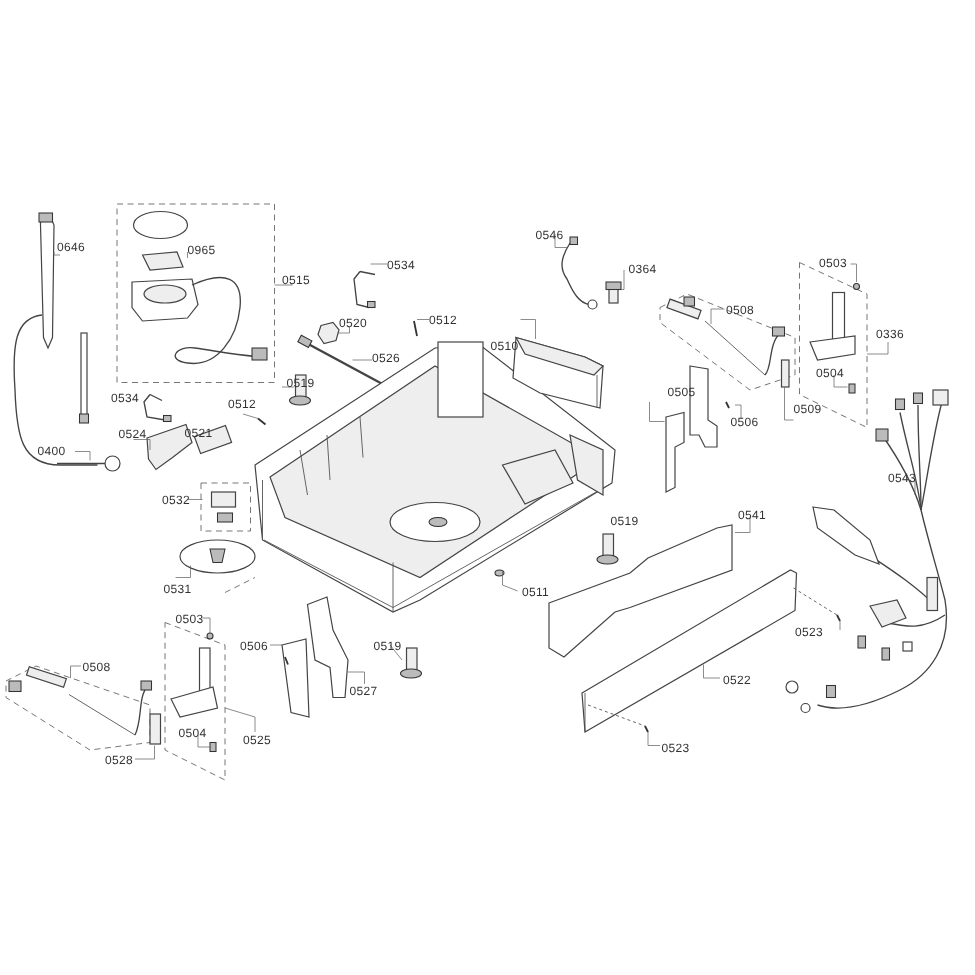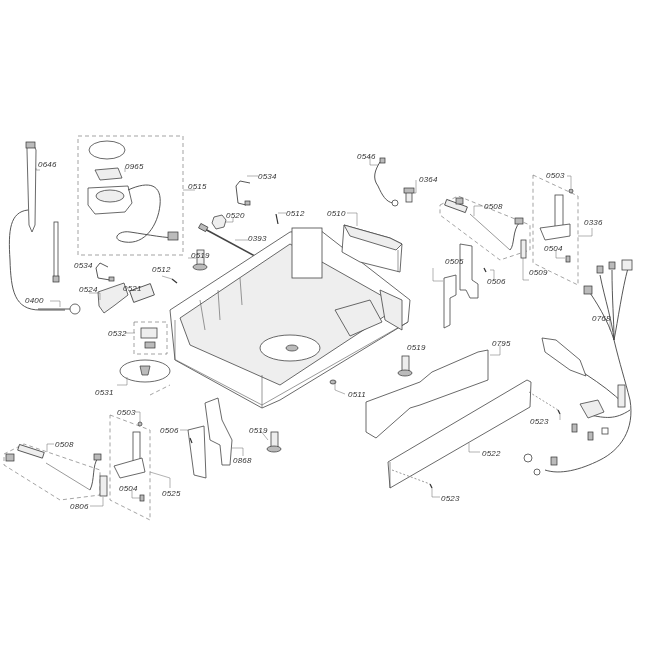--- a/index.html
+++ b/index.html
@@ -8,7 +8,7 @@
   #diagram { position: absolute; left: 0; top: 0; width: 650px; height: 650px; }
   .lbl { position: absolute; font-family: "Liberation Sans", sans-serif;
          font-size: 8px; color: #333333; letter-spacing: 0.2px; white-space: nowrap;
-         line-height: 9px; font-style: italic; }
+         line-height: 9px; }
   svg { position: absolute; left: 0; top: 0; }
   .p { fill: #ffffff; stroke: #444444; stroke-width: 0.8; }
   .pg { fill: #eeeeee; stroke: #444444; stroke-width: 0.8; }

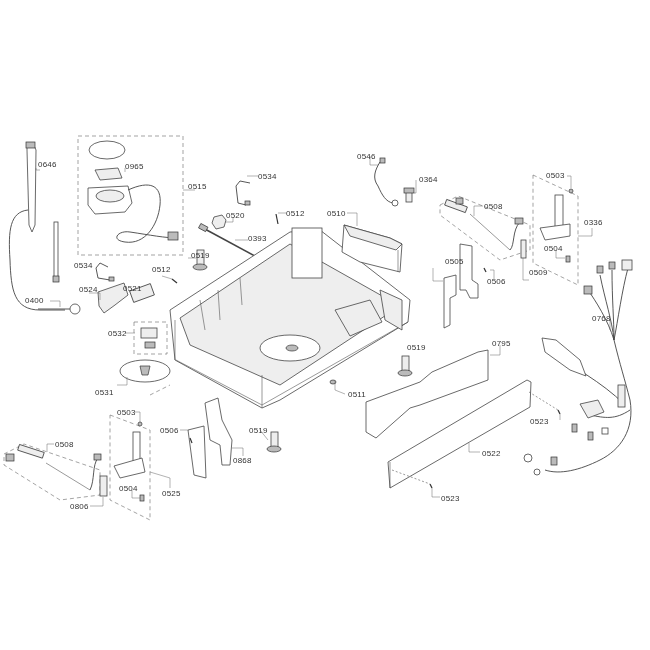--- a/index.html
+++ b/index.html
@@ -317,7 +317,7 @@
 <span class="lbl" style="left:95px;top:388px">0531</span>
 <span class="lbl" style="left:357px;top:152px">0546</span>
 <span class="lbl" style="left:419px;top:175px">0364</span>
-<span class="lbl" style="left:327px;top:209px">0510</span>
+<span class="lbl" style="left:327px;top:226px">0510</span>
 <span class="lbl" style="left:484px;top:202px">0508</span>
 <span class="lbl" style="left:445px;top:257px">0505</span>
 <span class="lbl" style="left:487px;top:277px">0506</span>

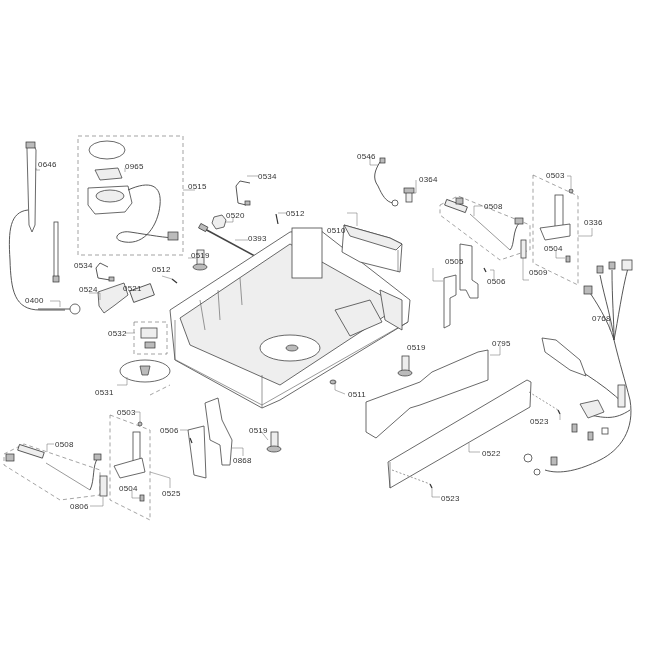--- a/index.html
+++ b/index.html
@@ -306,7 +306,7 @@
 <span class="lbl" style="left:258px;top:172px">0534</span>
 <span class="lbl" style="left:226px;top:211px">0520</span>
 <span class="lbl" style="left:286px;top:209px">0512</span>
-<span class="lbl" style="left:248px;top:234px">0393</span>
+<span class="lbl" style="left:248px;top:234px">0526</span>
 <span class="lbl" style="left:191px;top:251px">0519</span>
 <span class="lbl" style="left:152px;top:265px">0512</span>
 <span class="lbl" style="left:74px;top:261px">0534</span>

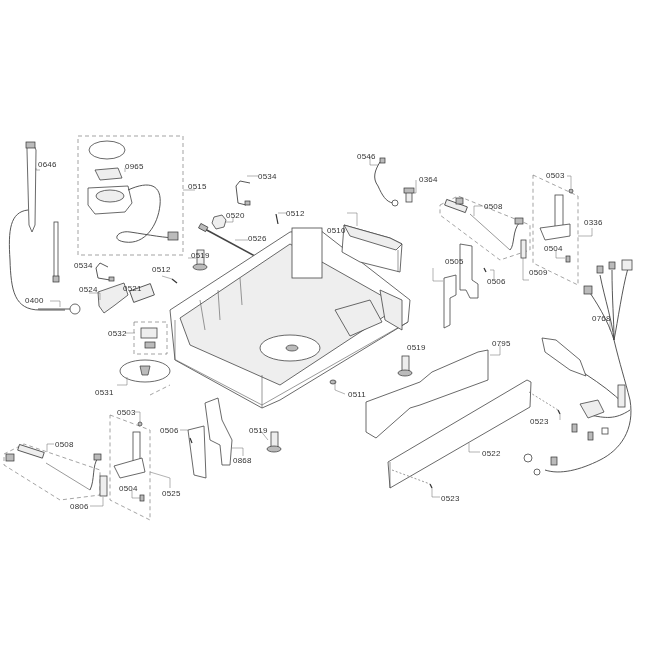--- a/index.html
+++ b/index.html
@@ -325,7 +325,7 @@
 <span class="lbl" style="left:546px;top:171px">0503</span>
 <span class="lbl" style="left:584px;top:218px">0336</span>
 <span class="lbl" style="left:544px;top:244px">0504</span>
-<span class="lbl" style="left:592px;top:314px">0768</span>
+<span class="lbl" style="left:592px;top:314px">0543</span>
 <span class="lbl" style="left:492px;top:339px">0795</span>
 <span class="lbl" style="left:407px;top:343px">0519</span>
 <span class="lbl" style="left:348px;top:390px">0511</span>

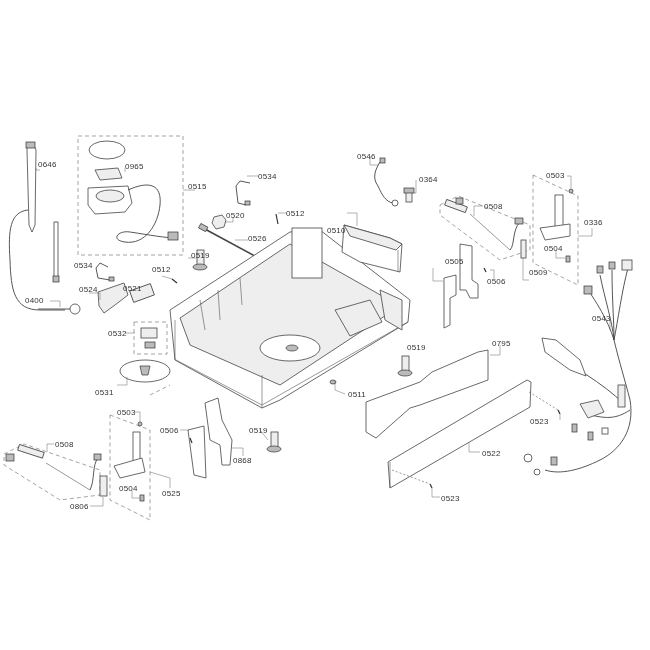--- a/index.html
+++ b/index.html
@@ -326,7 +326,7 @@
 <span class="lbl" style="left:584px;top:218px">0336</span>
 <span class="lbl" style="left:544px;top:244px">0504</span>
 <span class="lbl" style="left:592px;top:314px">0543</span>
-<span class="lbl" style="left:492px;top:339px">0795</span>
+<span class="lbl" style="left:492px;top:339px">0541</span>
 <span class="lbl" style="left:407px;top:343px">0519</span>
 <span class="lbl" style="left:348px;top:390px">0511</span>
 <span class="lbl" style="left:530px;top:417px">0523</span>

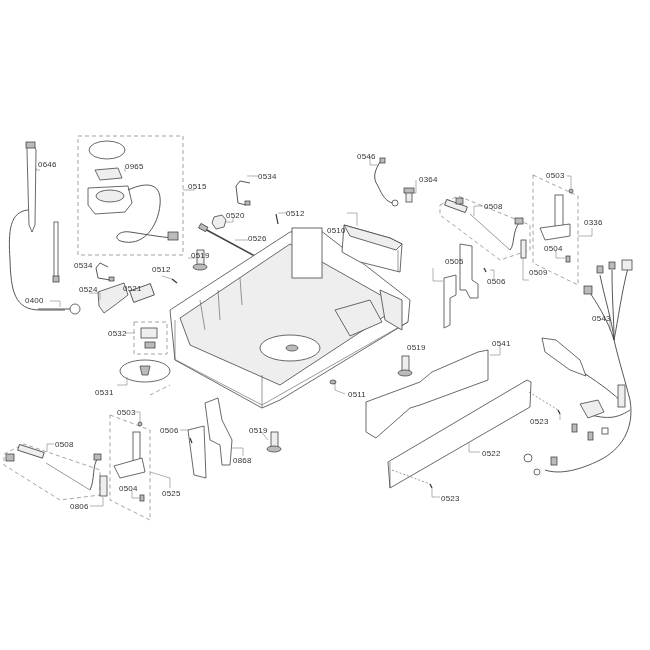--- a/index.html
+++ b/index.html
@@ -314,7 +314,7 @@
 <span class="lbl" style="left:123px;top:284px">0521</span>
 <span class="lbl" style="left:25px;top:296px">0400</span>
 <span class="lbl" style="left:108px;top:329px">0532</span>
-<span class="lbl" style="left:95px;top:388px">0531</span>
+<span class="lbl" style="left:109px;top:388px">0531</span>
 <span class="lbl" style="left:357px;top:152px">0546</span>
 <span class="lbl" style="left:419px;top:175px">0364</span>
 <span class="lbl" style="left:327px;top:226px">0510</span>

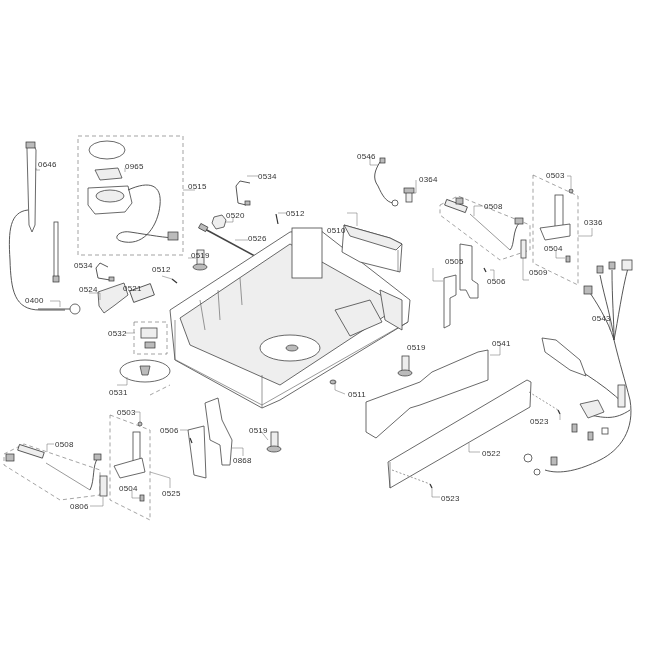--- a/index.html
+++ b/index.html
@@ -334,7 +334,7 @@
 <span class="lbl" style="left:441px;top:494px">0523</span>
 <span class="lbl" style="left:117px;top:408px">0503</span>
 <span class="lbl" style="left:160px;top:426px">0506</span>
-<span class="lbl" style="left:233px;top:456px">0868</span>
+<span class="lbl" style="left:233px;top:456px">0527</span>
 <span class="lbl" style="left:249px;top:426px">0519</span>
 <span class="lbl" style="left:55px;top:440px">0508</span>
 <span class="lbl" style="left:119px;top:484px">0504</span>

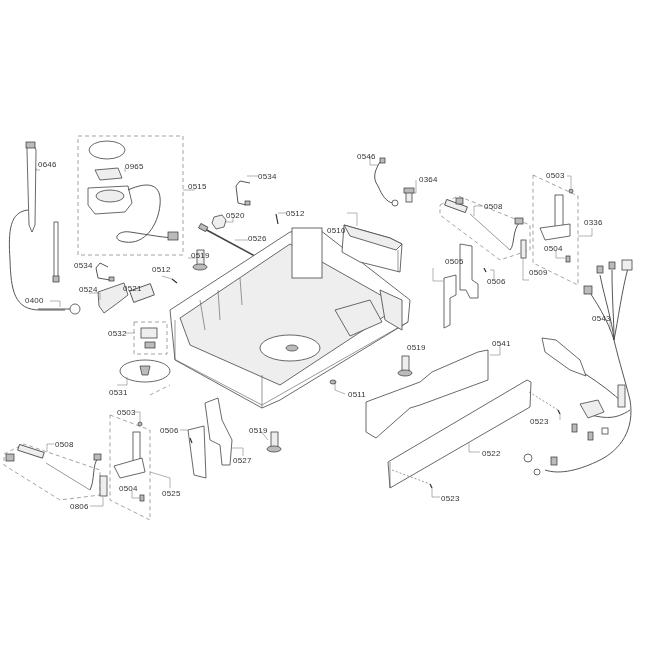--- a/index.html
+++ b/index.html
@@ -339,7 +339,7 @@
 <span class="lbl" style="left:55px;top:440px">0508</span>
 <span class="lbl" style="left:119px;top:484px">0504</span>
 <span class="lbl" style="left:162px;top:489px">0525</span>
-<span class="lbl" style="left:70px;top:502px">0806</span>
+<span class="lbl" style="left:70px;top:502px">0528</span>
 </div>
 
 </body></html>

